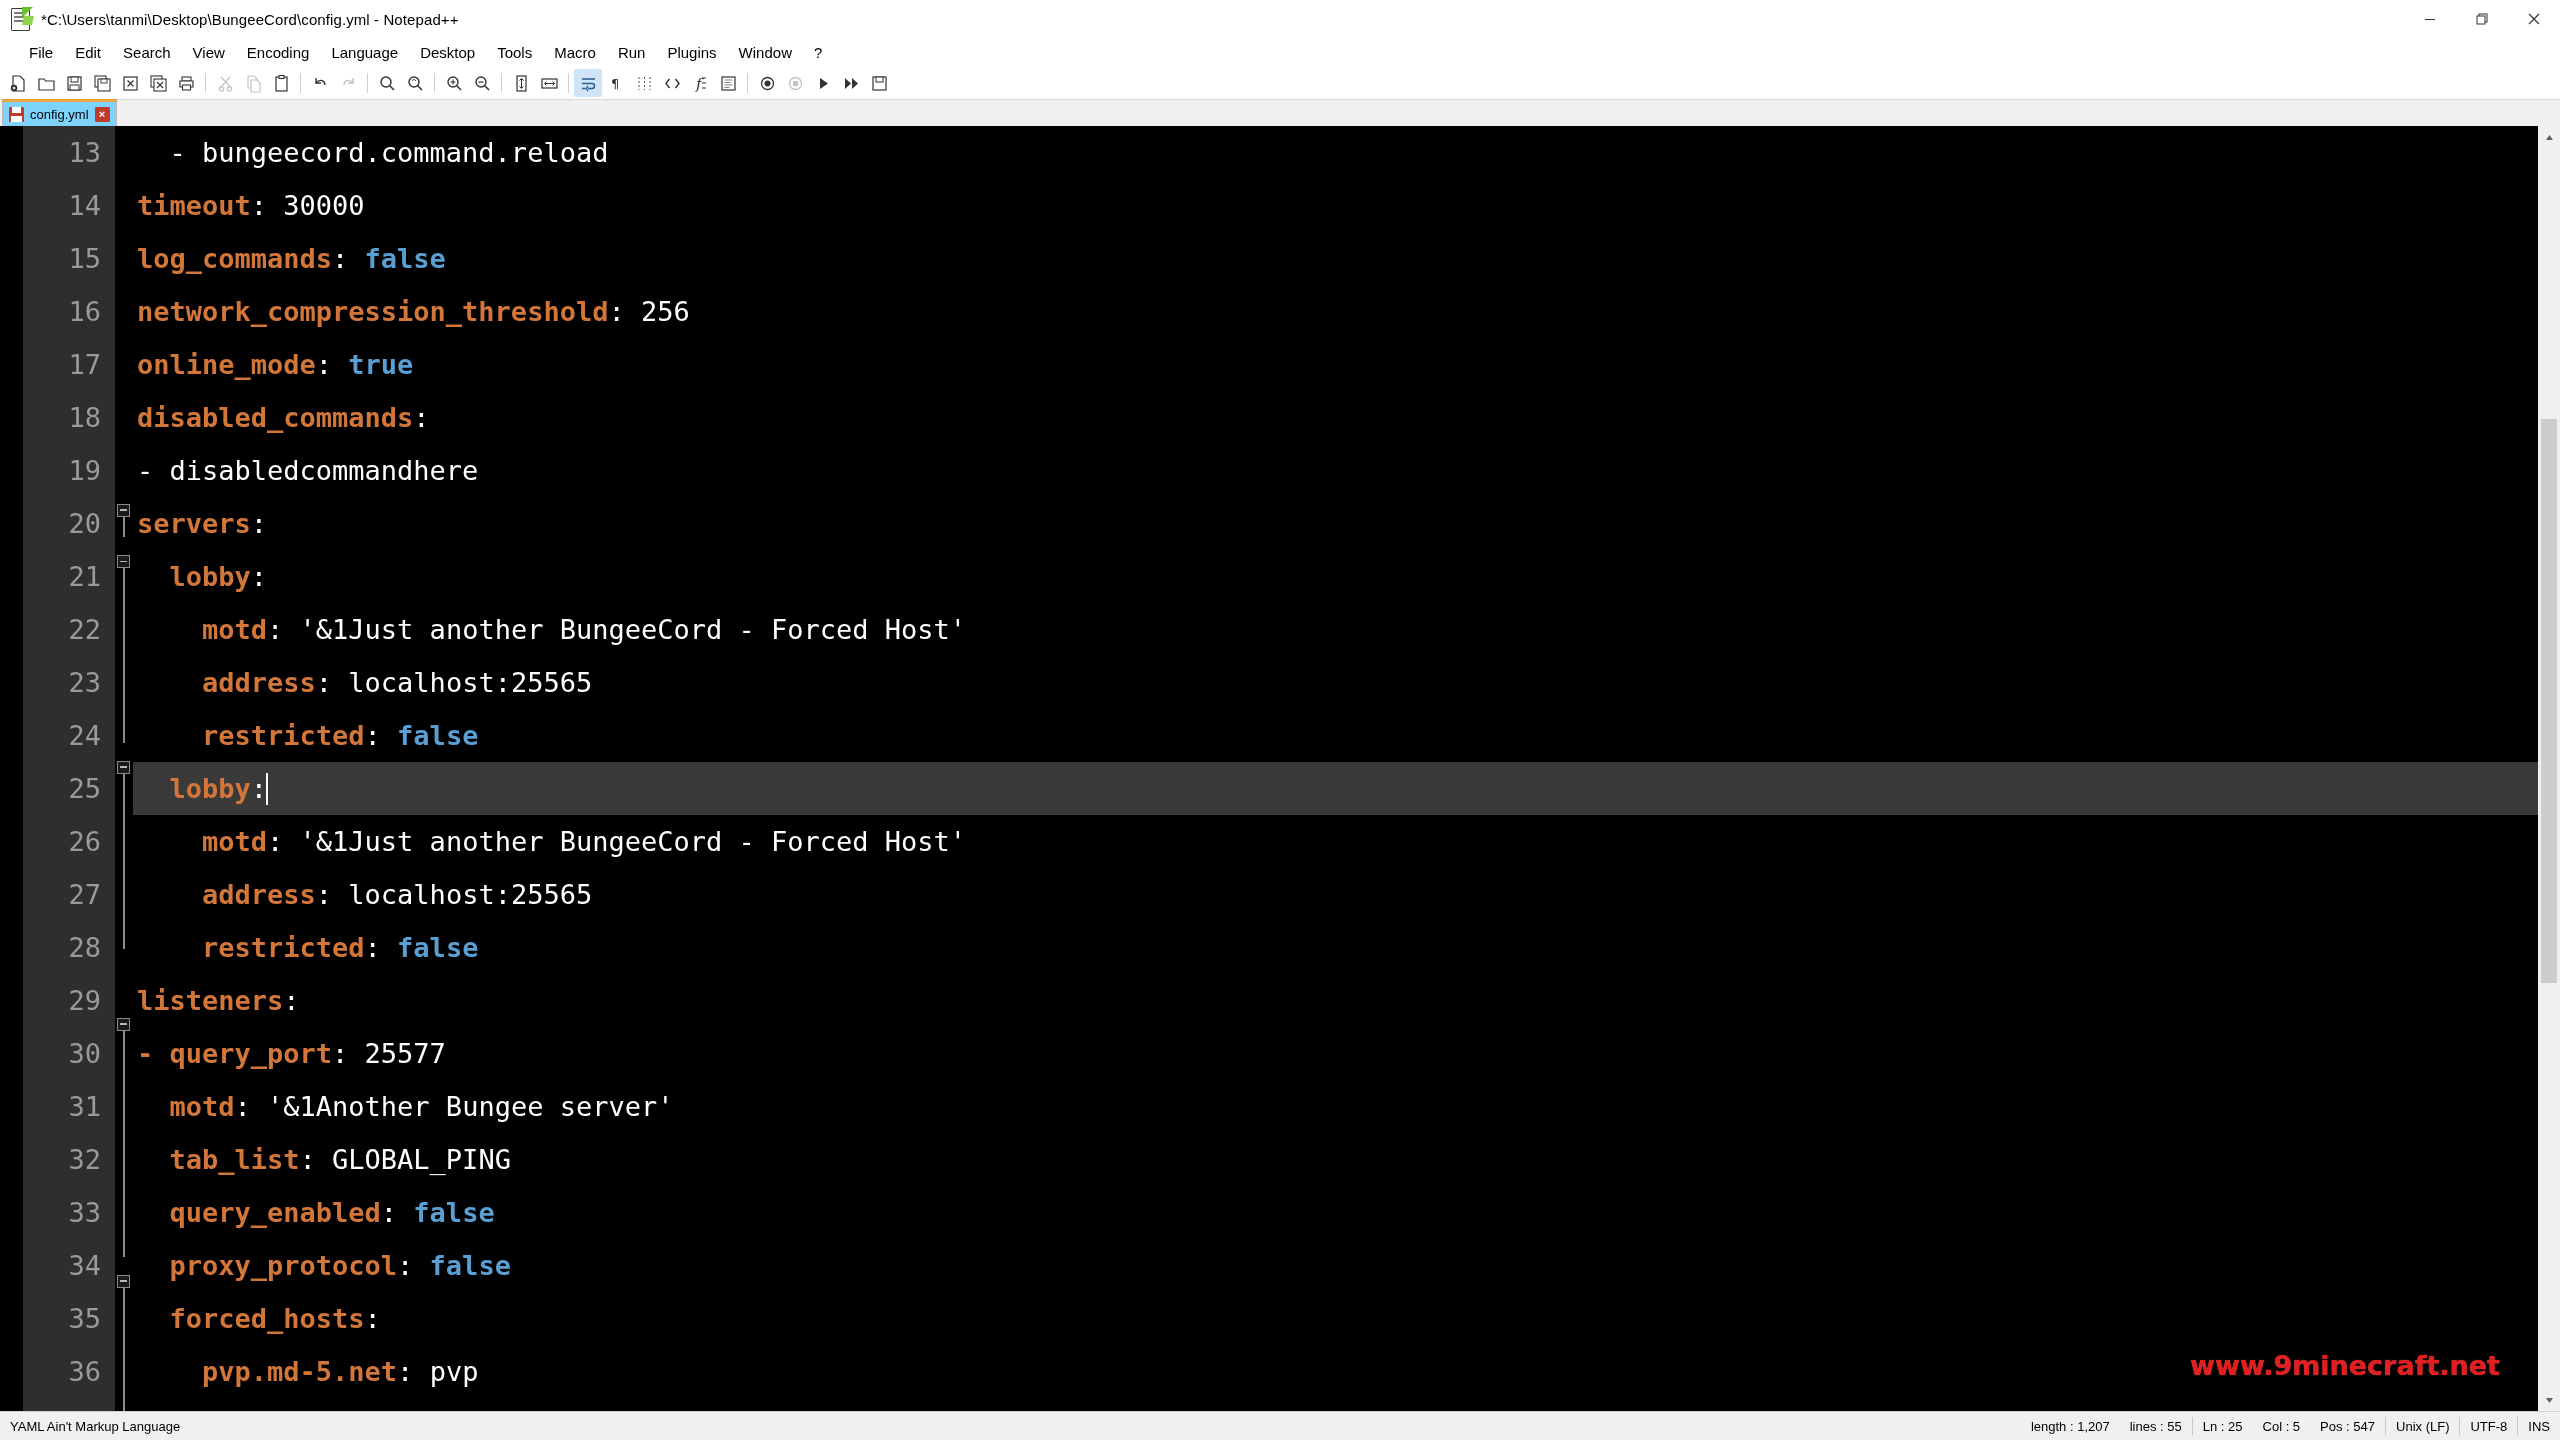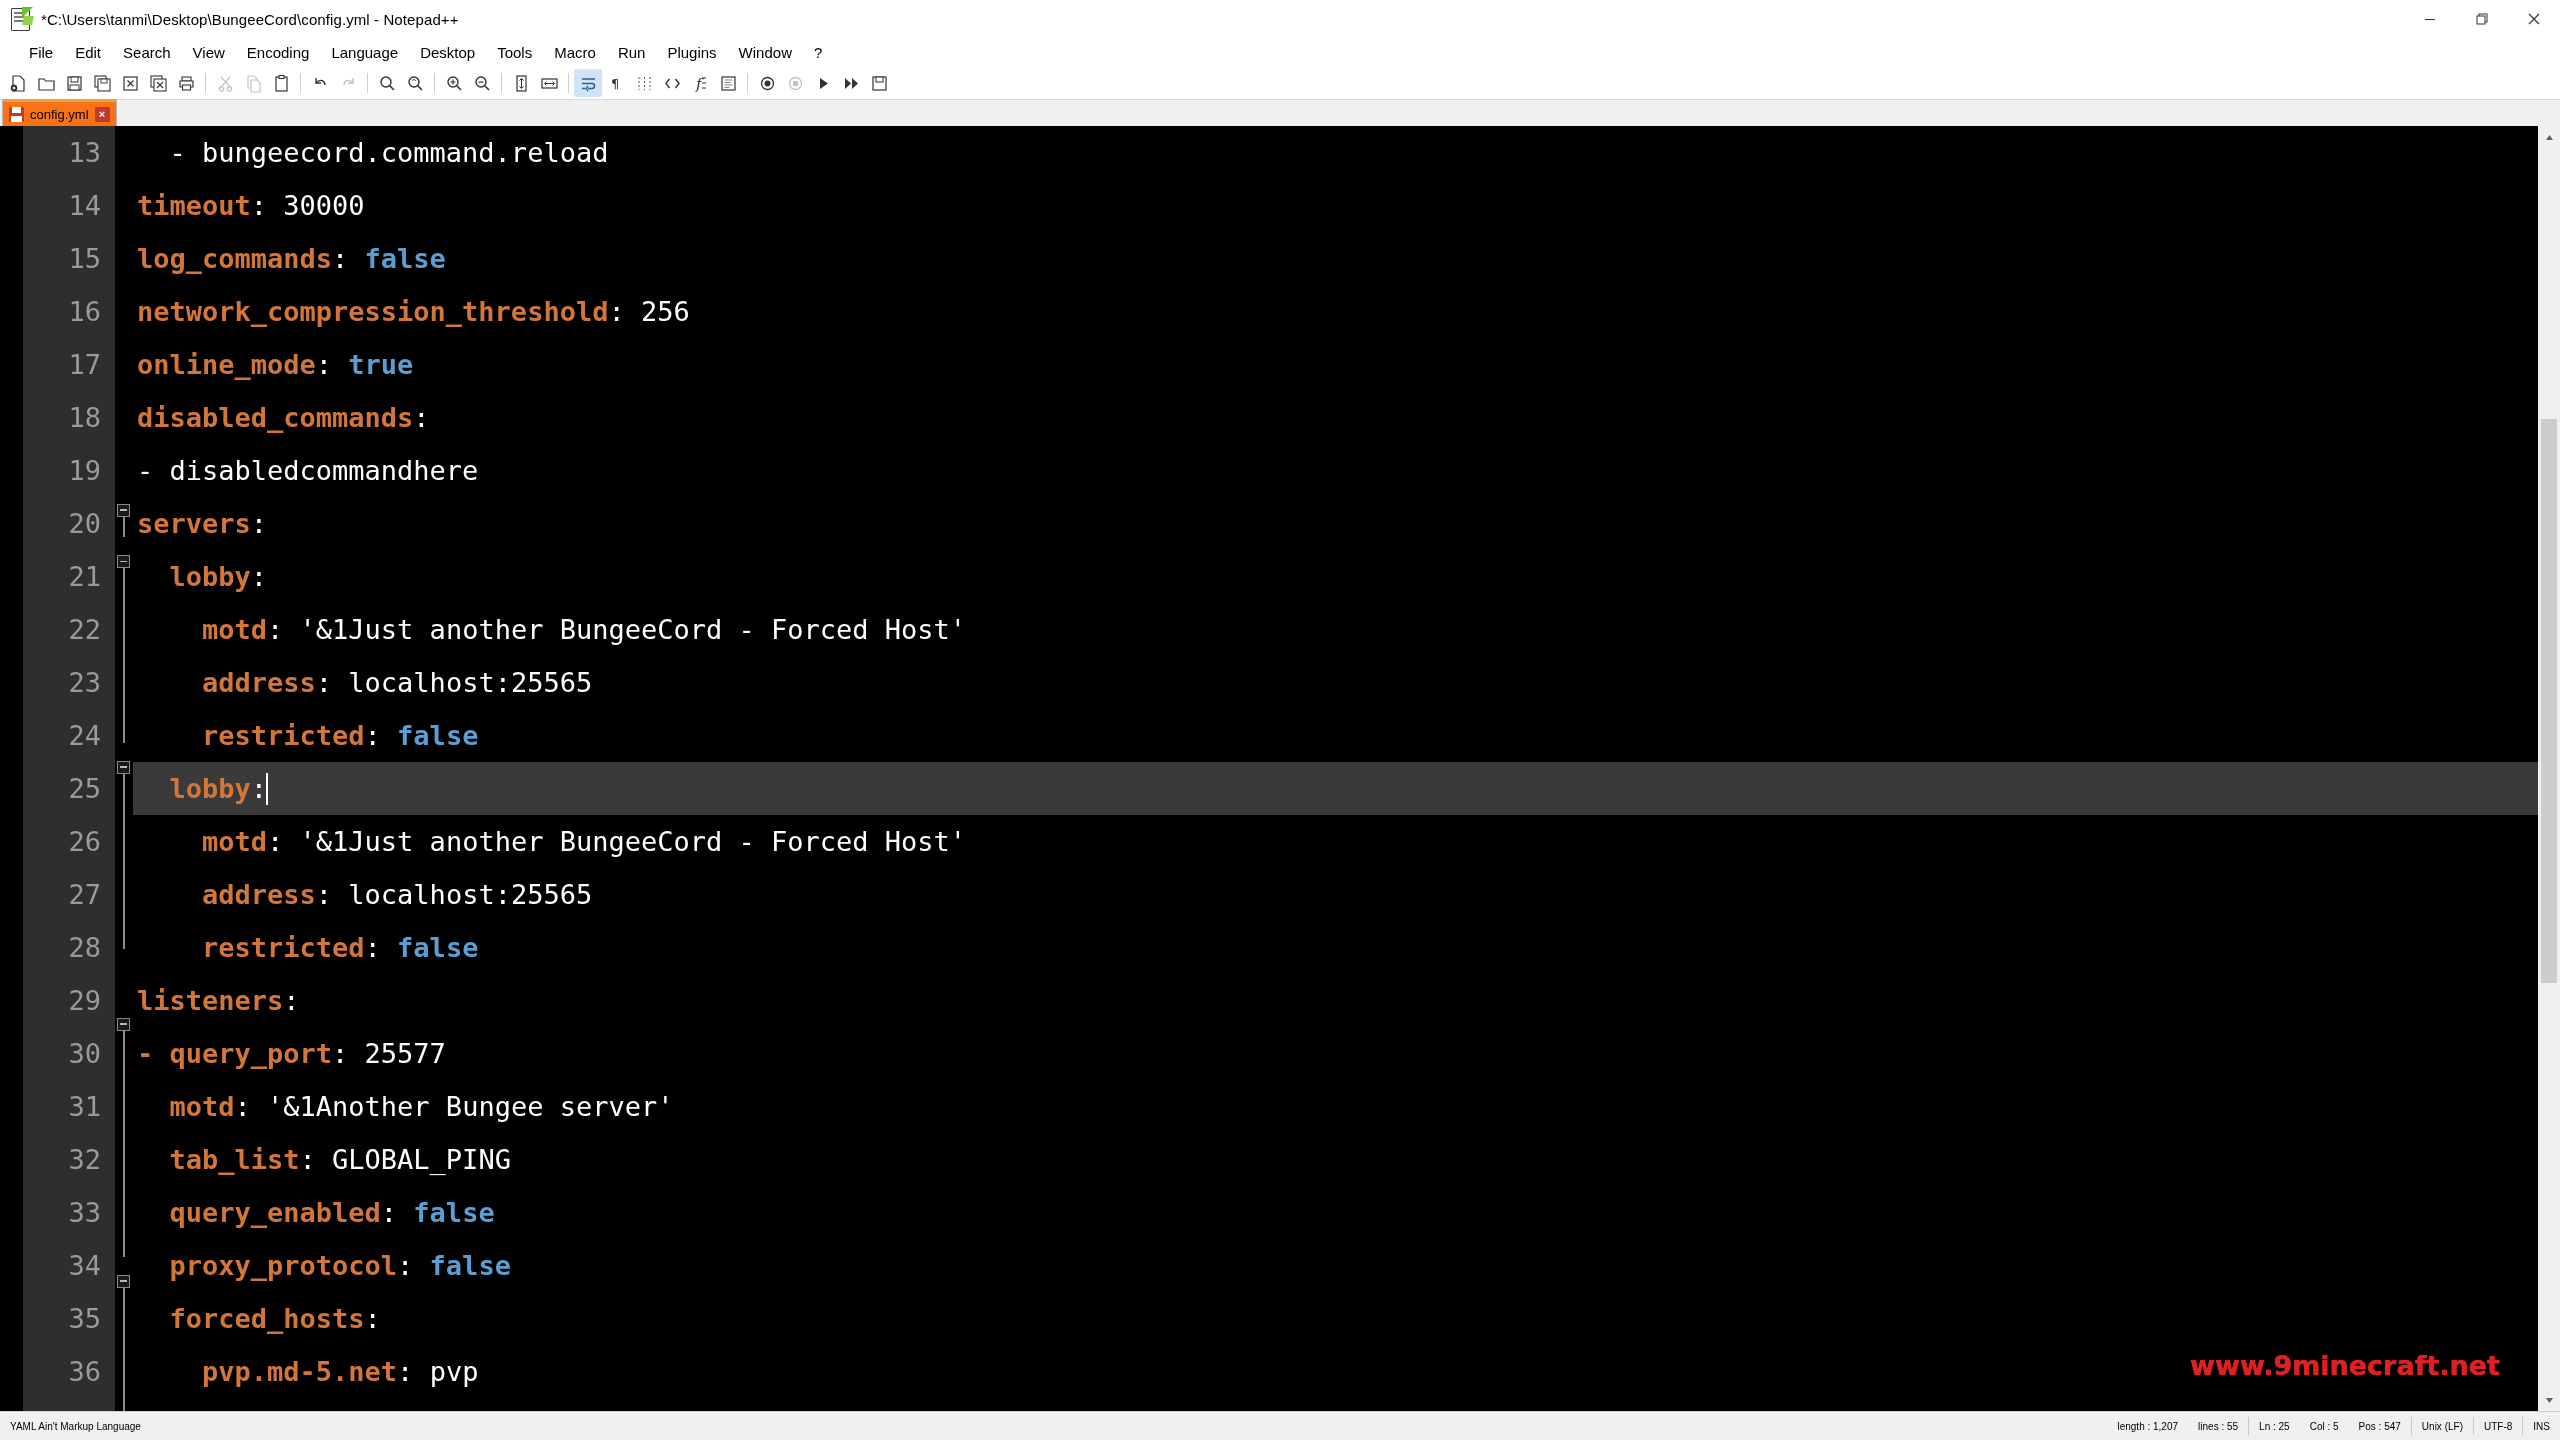--- a/index.html
+++ b/index.html
@@ -33,7 +33,7 @@
 
   
   .tabbar{height:26px;flex:0 0 26px;background:#f0f0f0;display:flex;align-items:flex-end;padding-left:2px;}
-  .tab{height:24px;display:flex;align-items:center;background:#f97316;border:1px solid #b8b8b8;border-bottom:none;border-top:3px solid #e8a33d;padding:0 6px 0 6px;gap:6px;}
+  .tab{height:24px;display:flex;align-items:center;background:#7dd3fc;border:1px solid #b8b8b8;border-bottom:none;border-top:3px solid #e8a33d;padding:0 6px 0 6px;gap:6px;}
   .tab-save-icon{width:15px;height:15px;position:relative;flex:0 0 auto;}
   .tab-save-icon .body{position:absolute;inset:0;background:#c0392b;border-radius:1px;}
   .tab-save-icon .top{position:absolute;left:3px;top:0;width:9px;height:6px;background:#ffffff;}

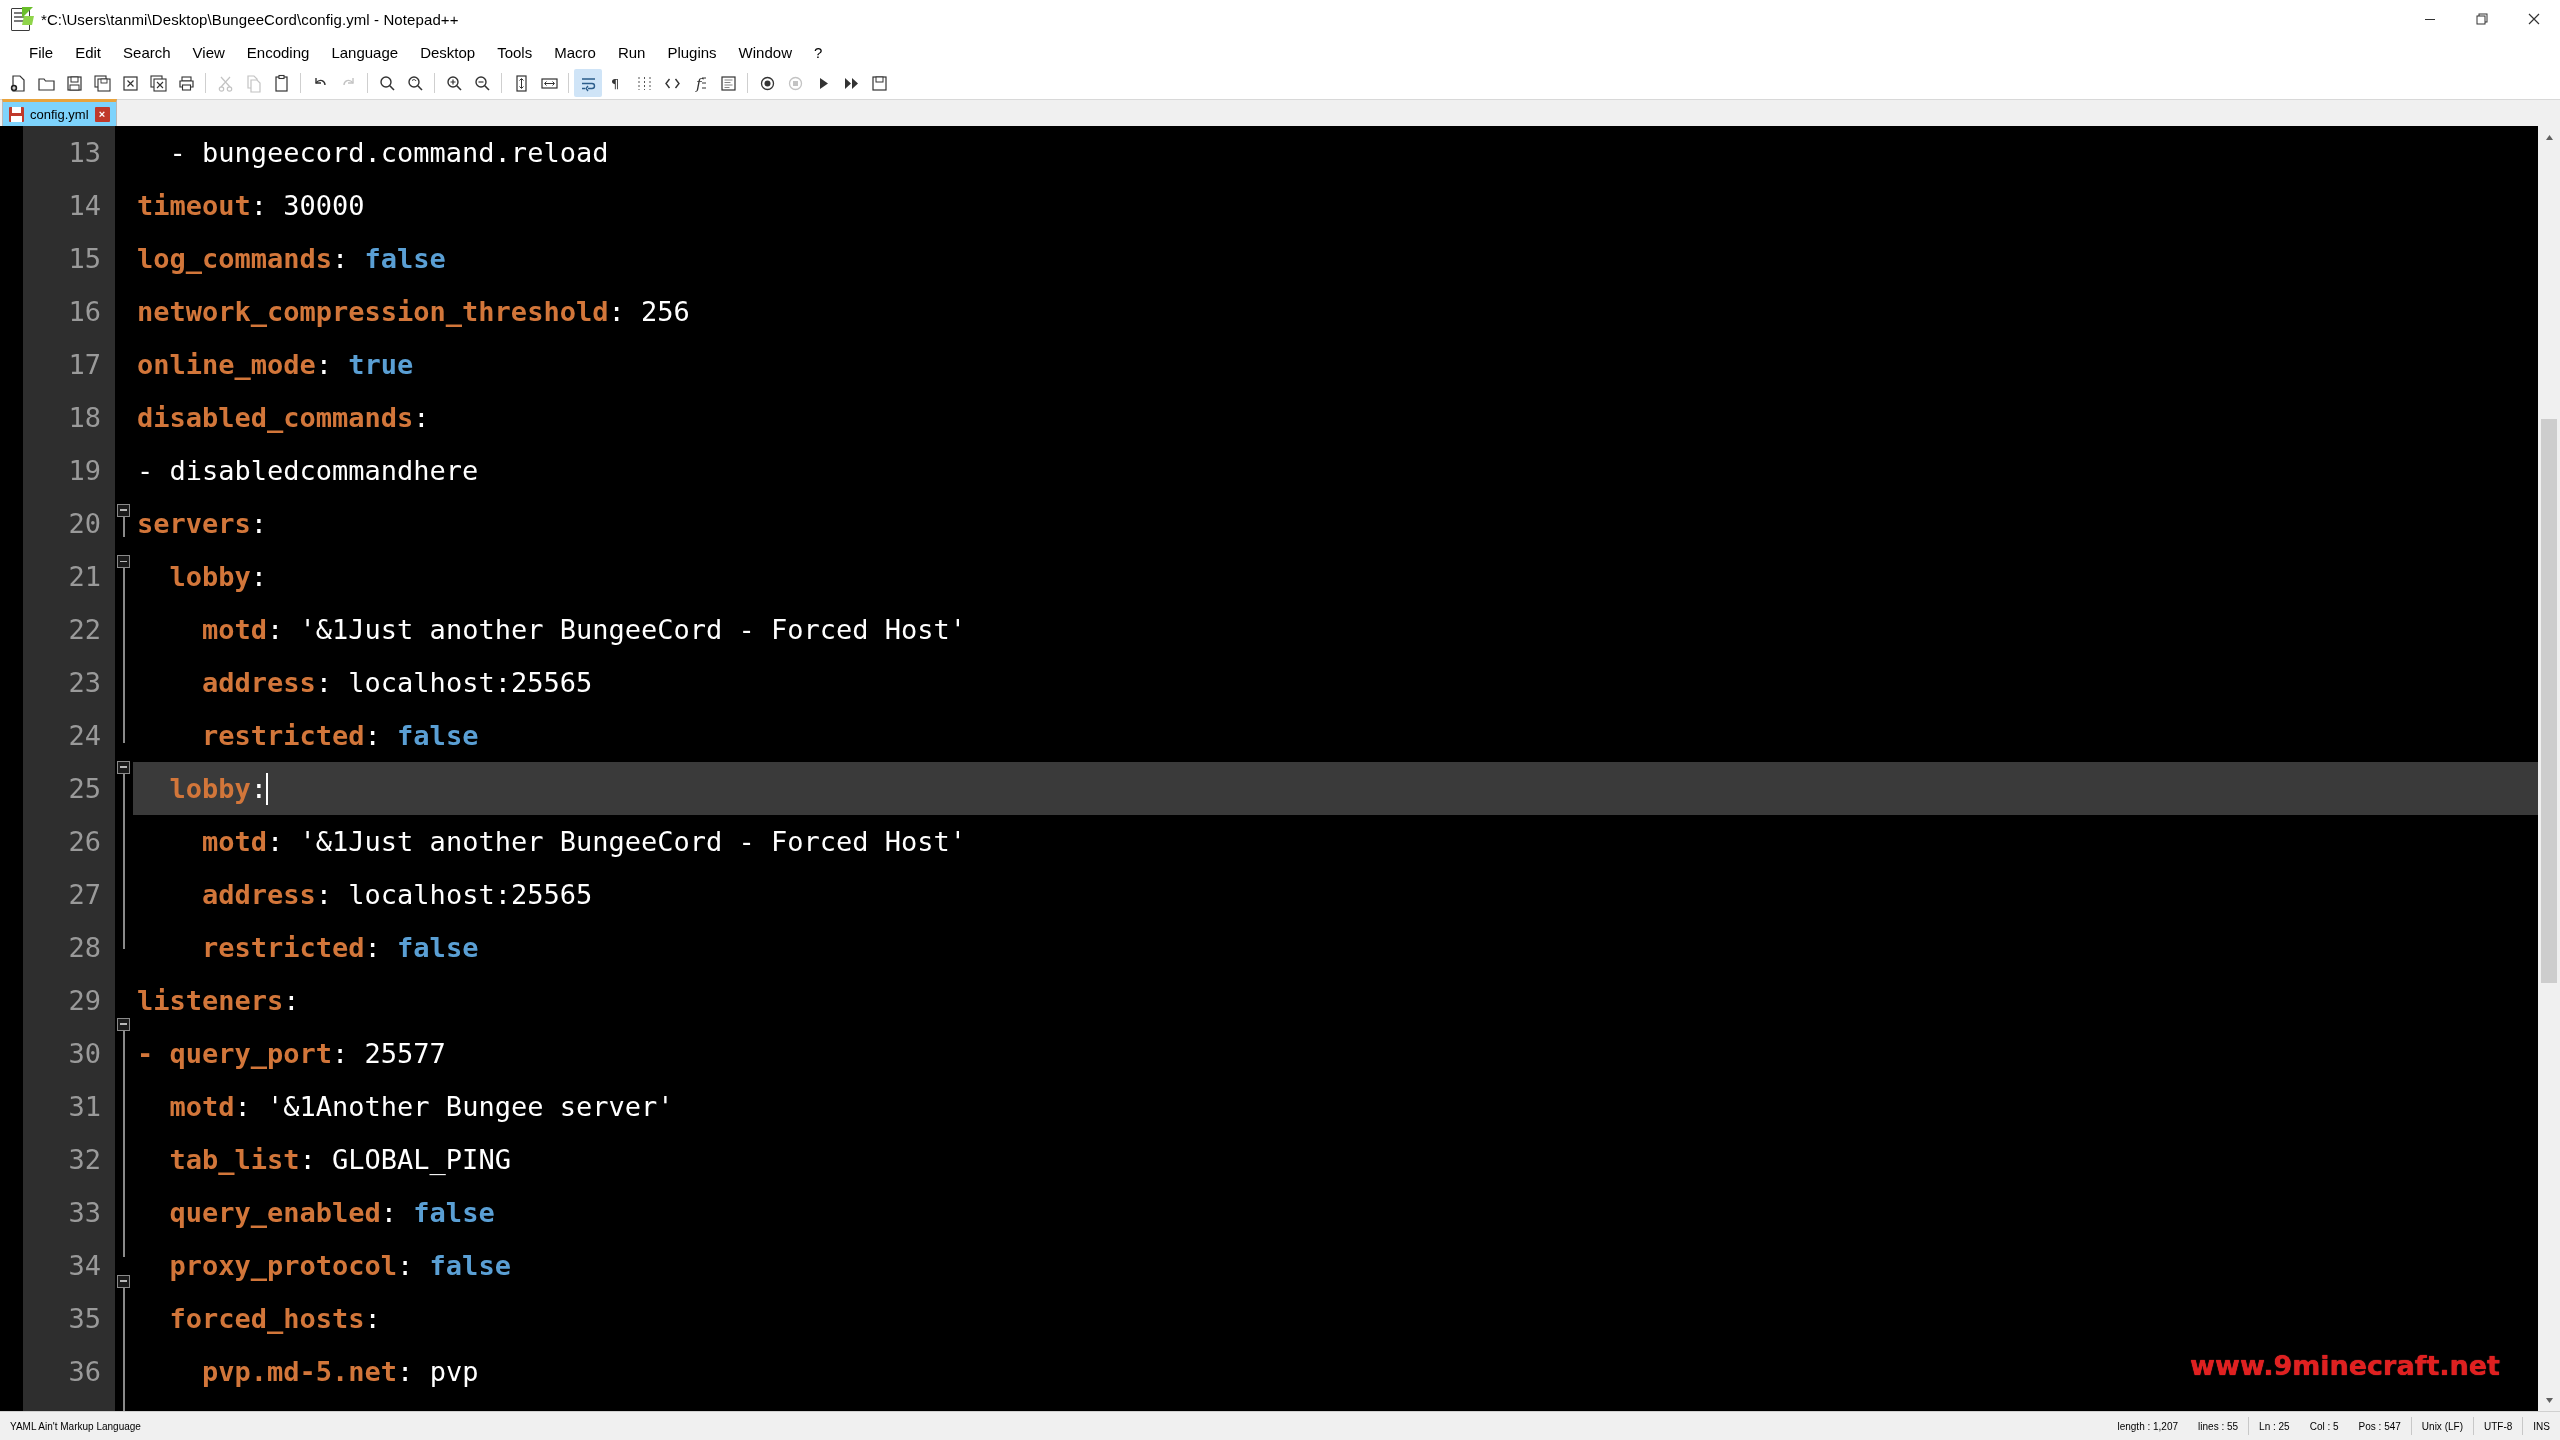--- a/index.html
+++ b/index.html
@@ -68,7 +68,7 @@
   .vs-thumb{position:absolute;left:3px;width:16px;background:#cdcdcd;border-radius:0;}
 
   
-  .statusbar{height:28px;flex:0 0 28px;background:#f0f0f0;display:flex;align-items:center;font-size:10px;color:#000;border-top:1px solid #d0d0d0;position:relative;}
+  .statusbar{height:28px;flex:0 0 28px;background:#f0f0f0;display:flex;align-items:center;font-size:13px;color:#000;border-top:1px solid #d0d0d0;position:relative;}
   .sb-cell{padding:0 10px;white-space:nowrap;display:flex;align-items:center;height:28px;}
   .sb-sep{width:1px;height:18px;background:#c8c8c8;}
   .sb-grow{flex:1 1 auto;}

